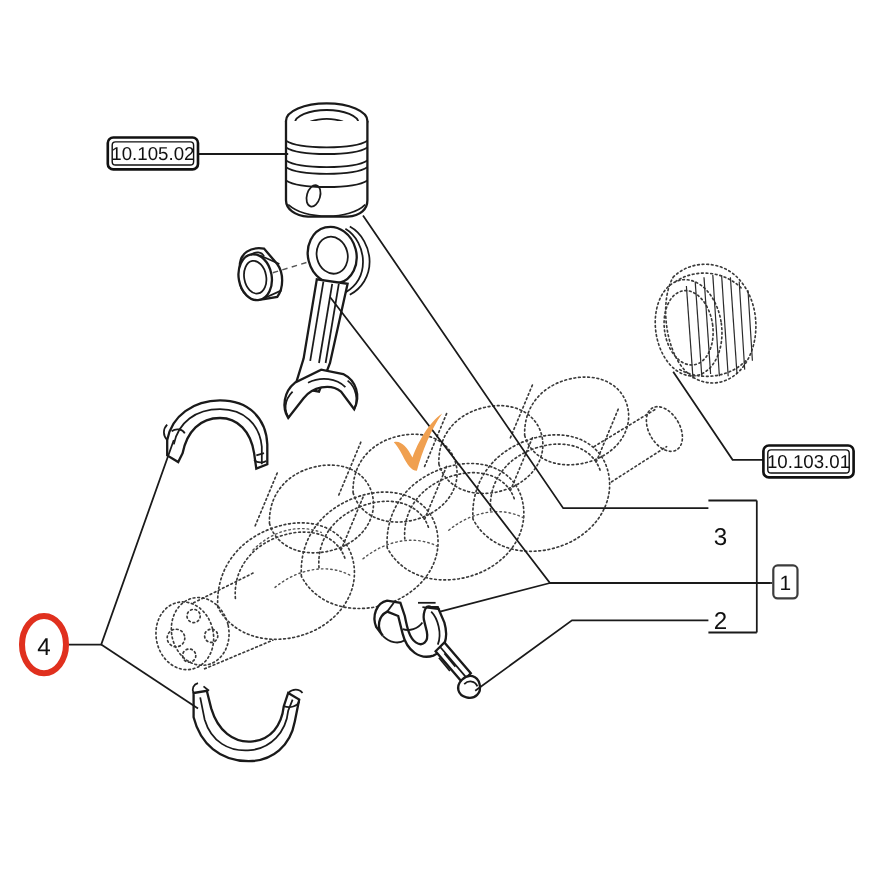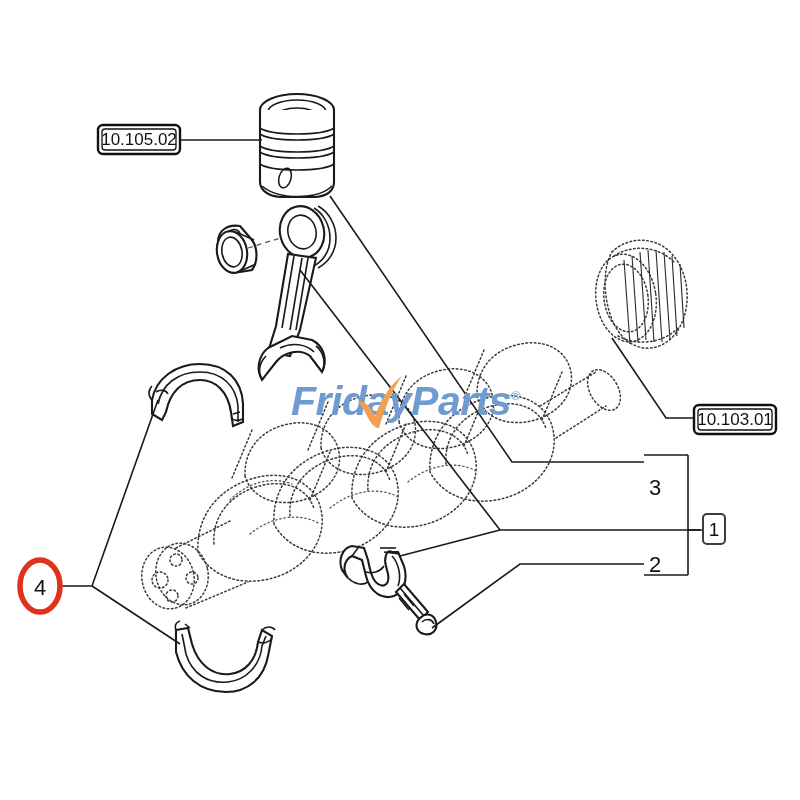--- a/index.html
+++ b/index.html
@@ -336,9 +336,6 @@
 
   </svg>
 
-  <div id="watermark" class="wm">
-    <span>FridayParts</span><span class="wm-reg">®</span>
-  </div>
   <svg id="wm-check" viewBox="0 0 56 62">
     <path d="M6 30 C12 28 18 34 23 44 C28 30 38 12 50 4 C40 18 32 38 27 56 C22 56 18 50 14 42 C11 36 8 32 6 30 Z" fill="#f0a050"></path>
   </svg>

